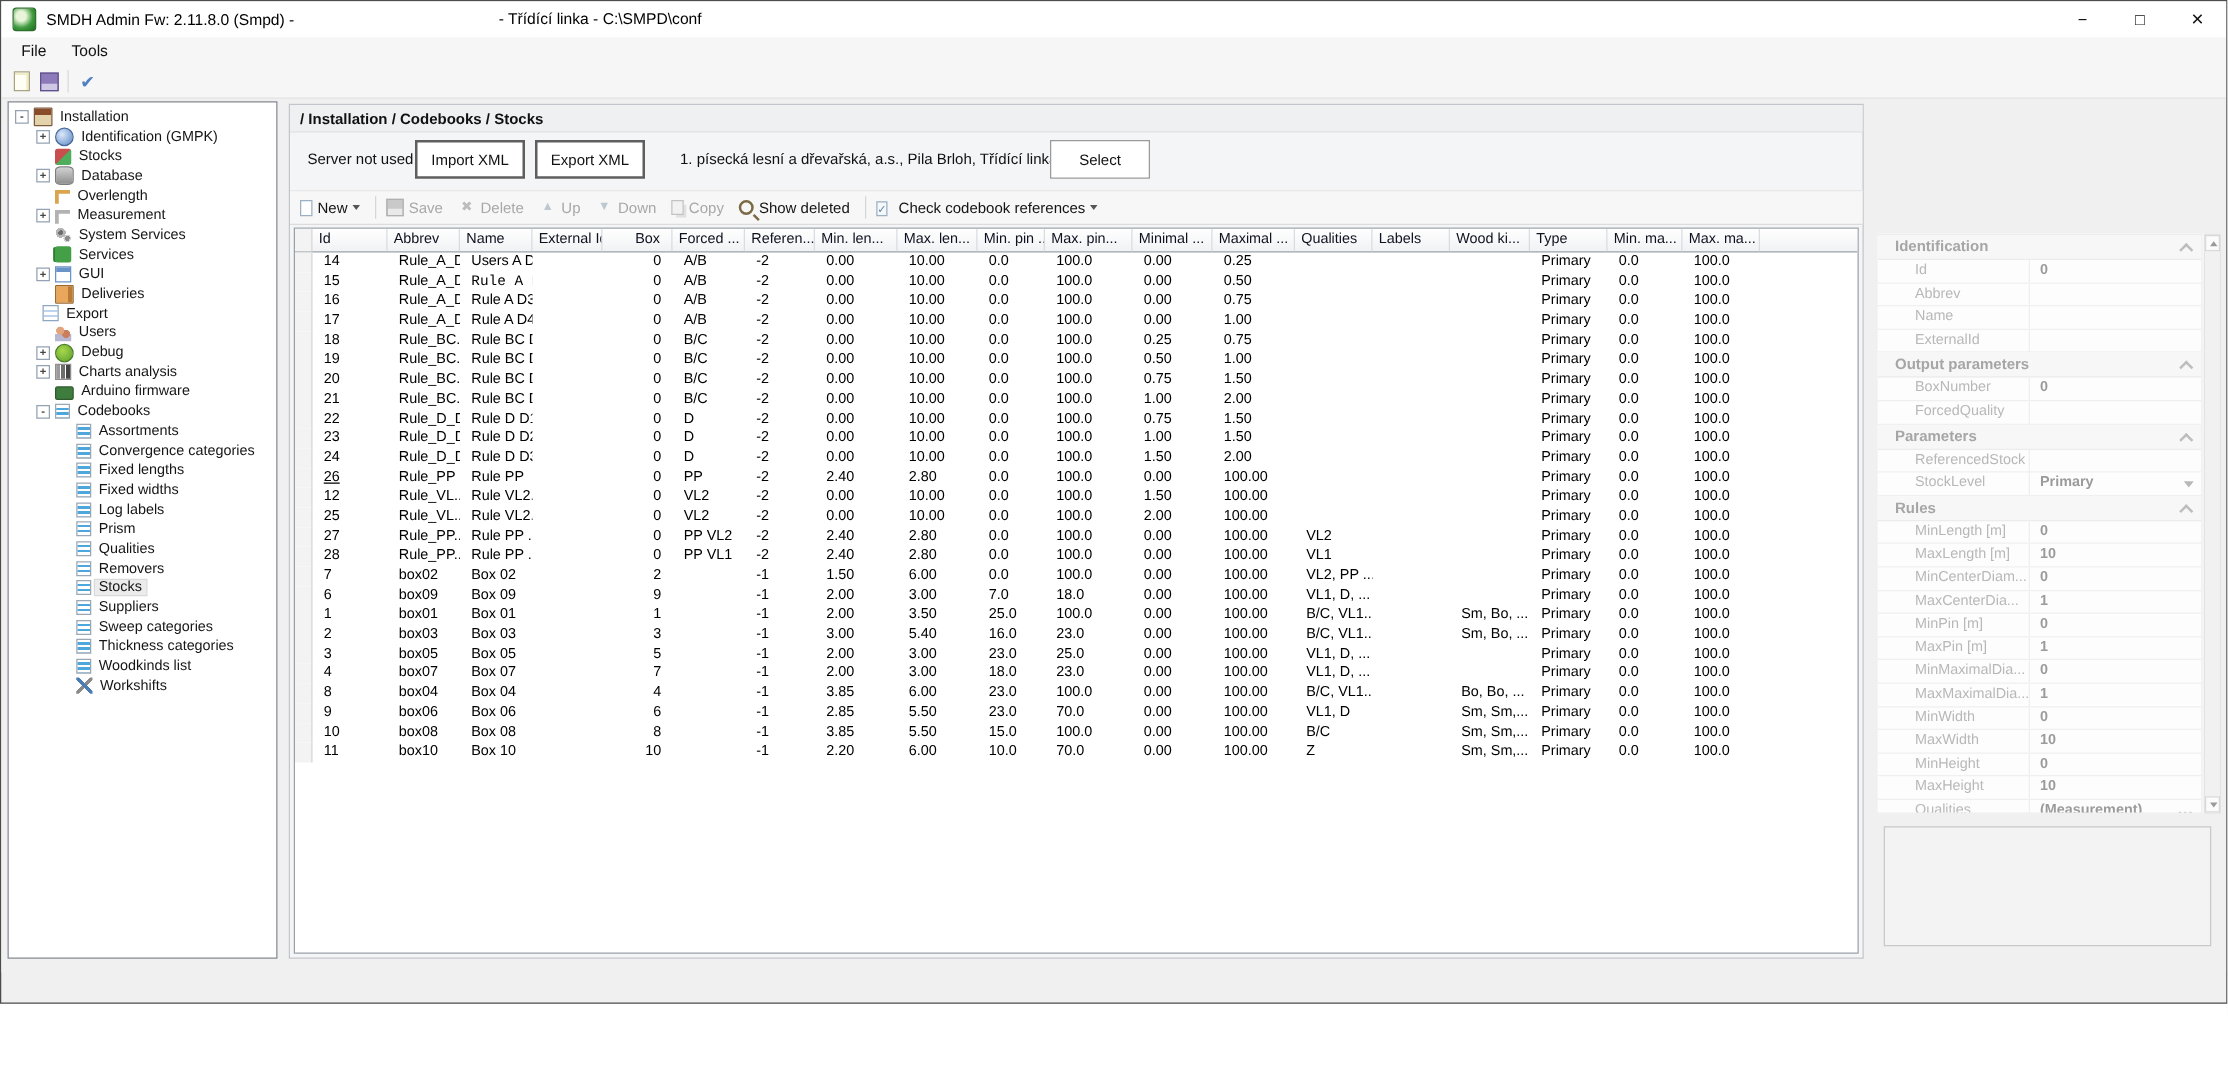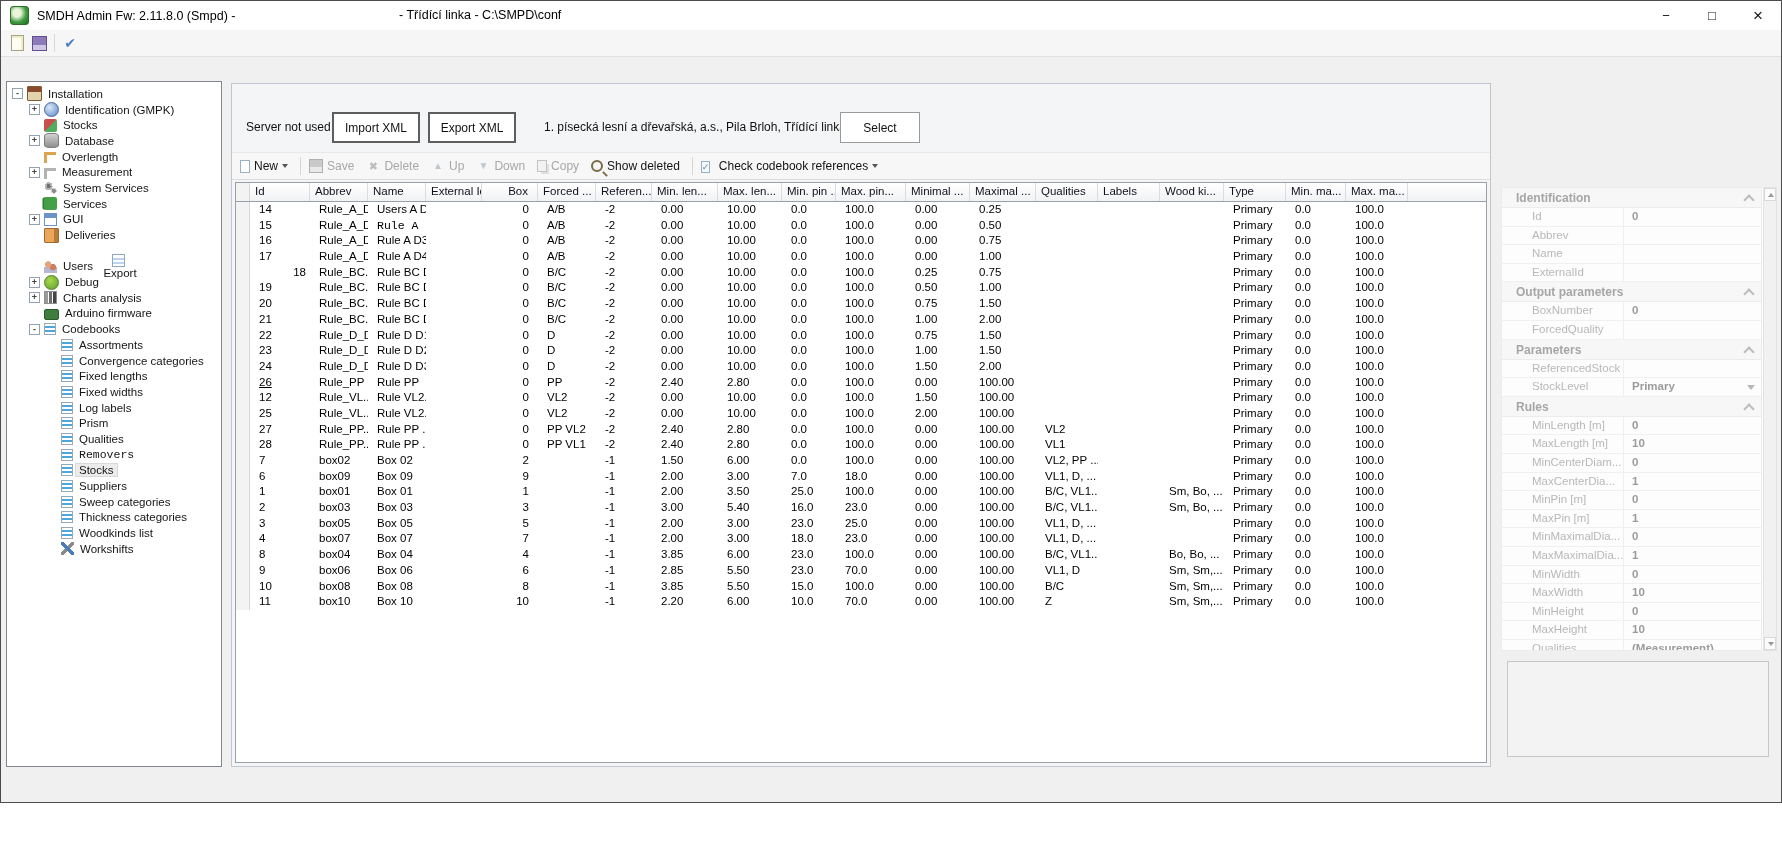--- a/index.html
+++ b/index.html
@@ -134,6 +134,10 @@
     </div>
   </div>
 
+  <div class="menubar">
+    <span class="menu-item">File</span>
+    <span class="menu-item">Tools</span>
+  </div>
 
   <div class="toolbar-top">
     <div class="ttb-btn">

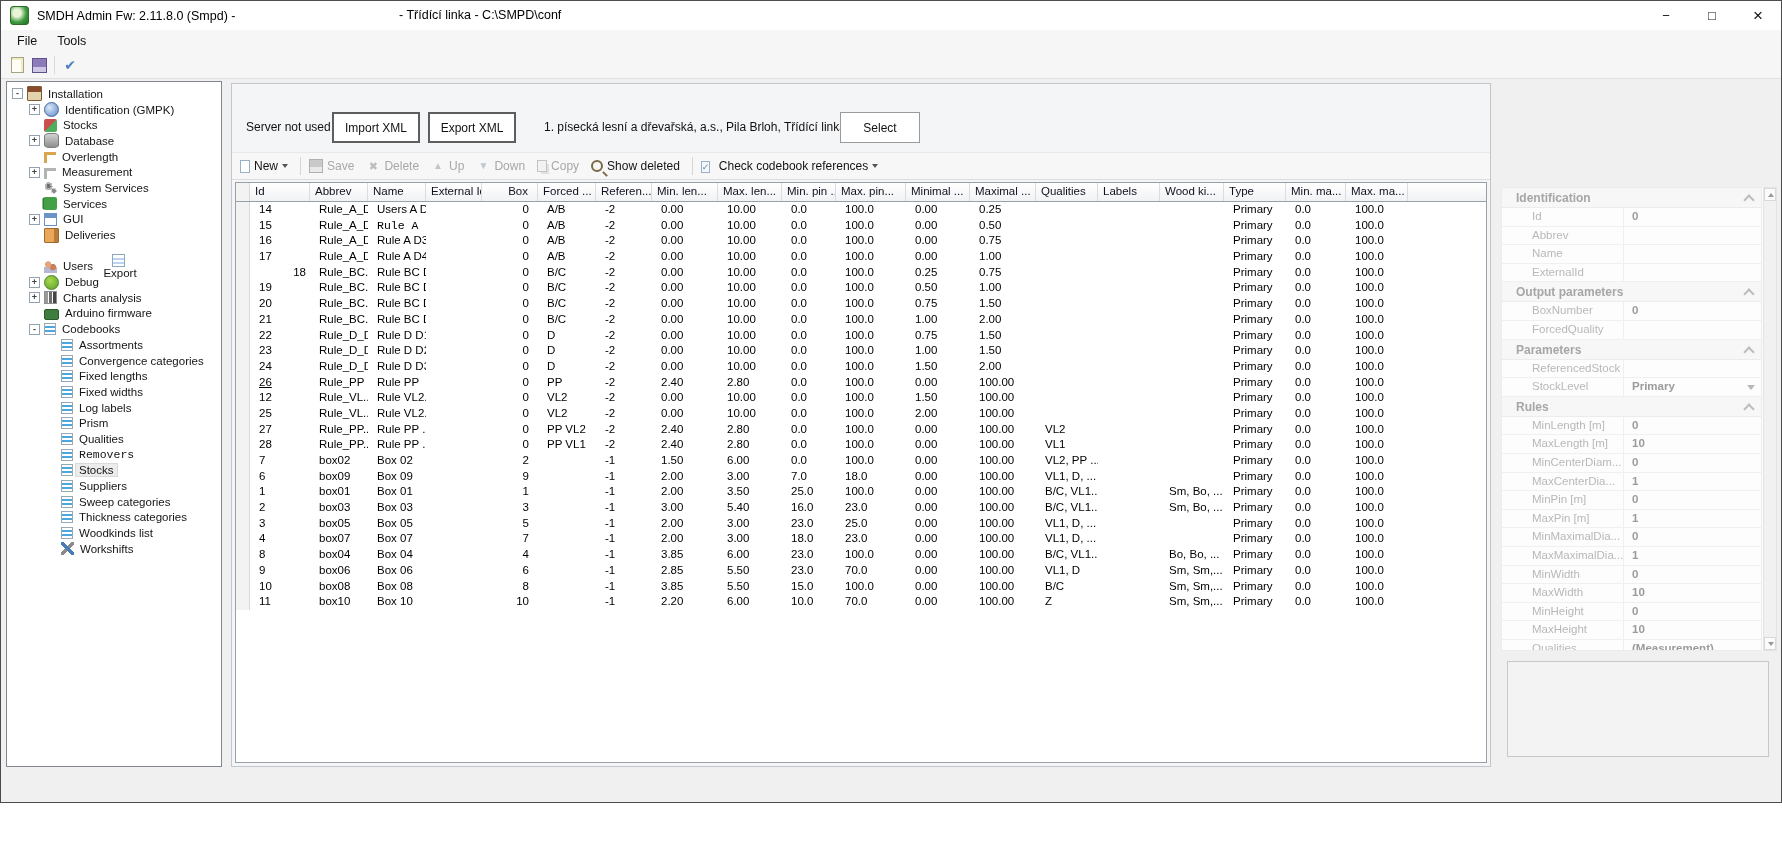--- a/index.html
+++ b/index.html
@@ -310,6 +310,7 @@
     </div>
 
     <div class="main-panel">
+      <div class="crumb">/ Installation / Codebooks / Stocks</div>
 
       <div class="server-row">
         <span class="server-status">Server not used</span>

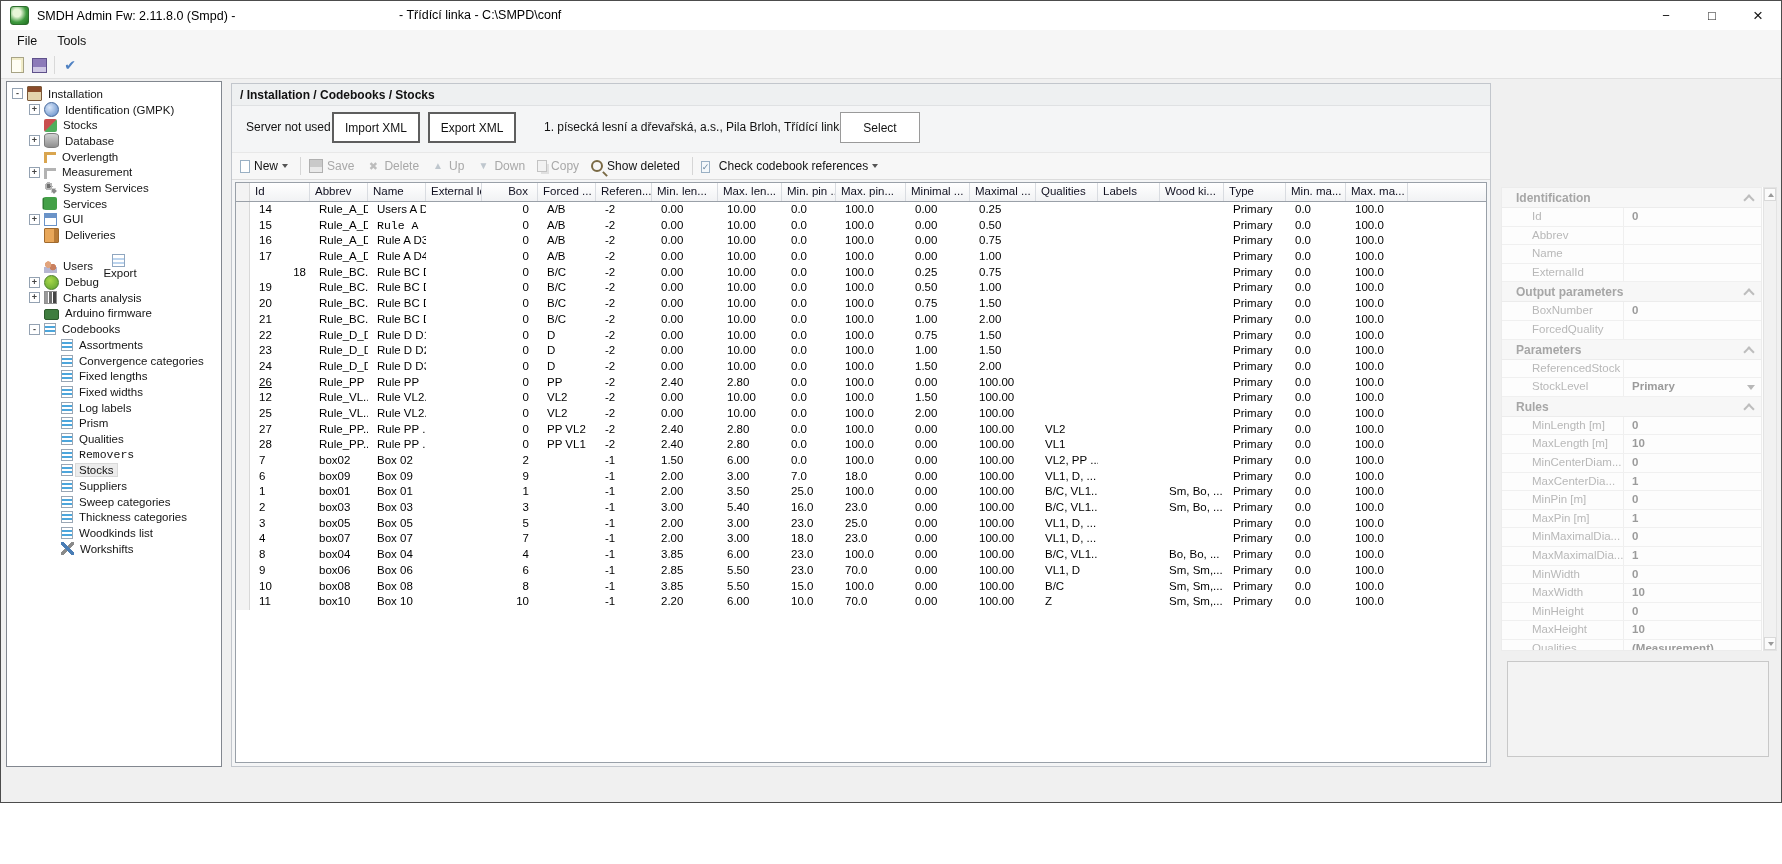--- a/index.html
+++ b/index.html
@@ -206,7 +206,7 @@
             <span class="ticon icon-deliveries"></span>
             <span class="tlabel">Deliveries</span>
           </div>
-          <div class="trow" style="padding-left: 12px; flex-direction: column;">
+          <div class="trow" style="padding-left: 12px;">
             <span class="texp none"></span>
             <span class="ticon icon-export"></span>
             <span class="tlabel">Export</span>

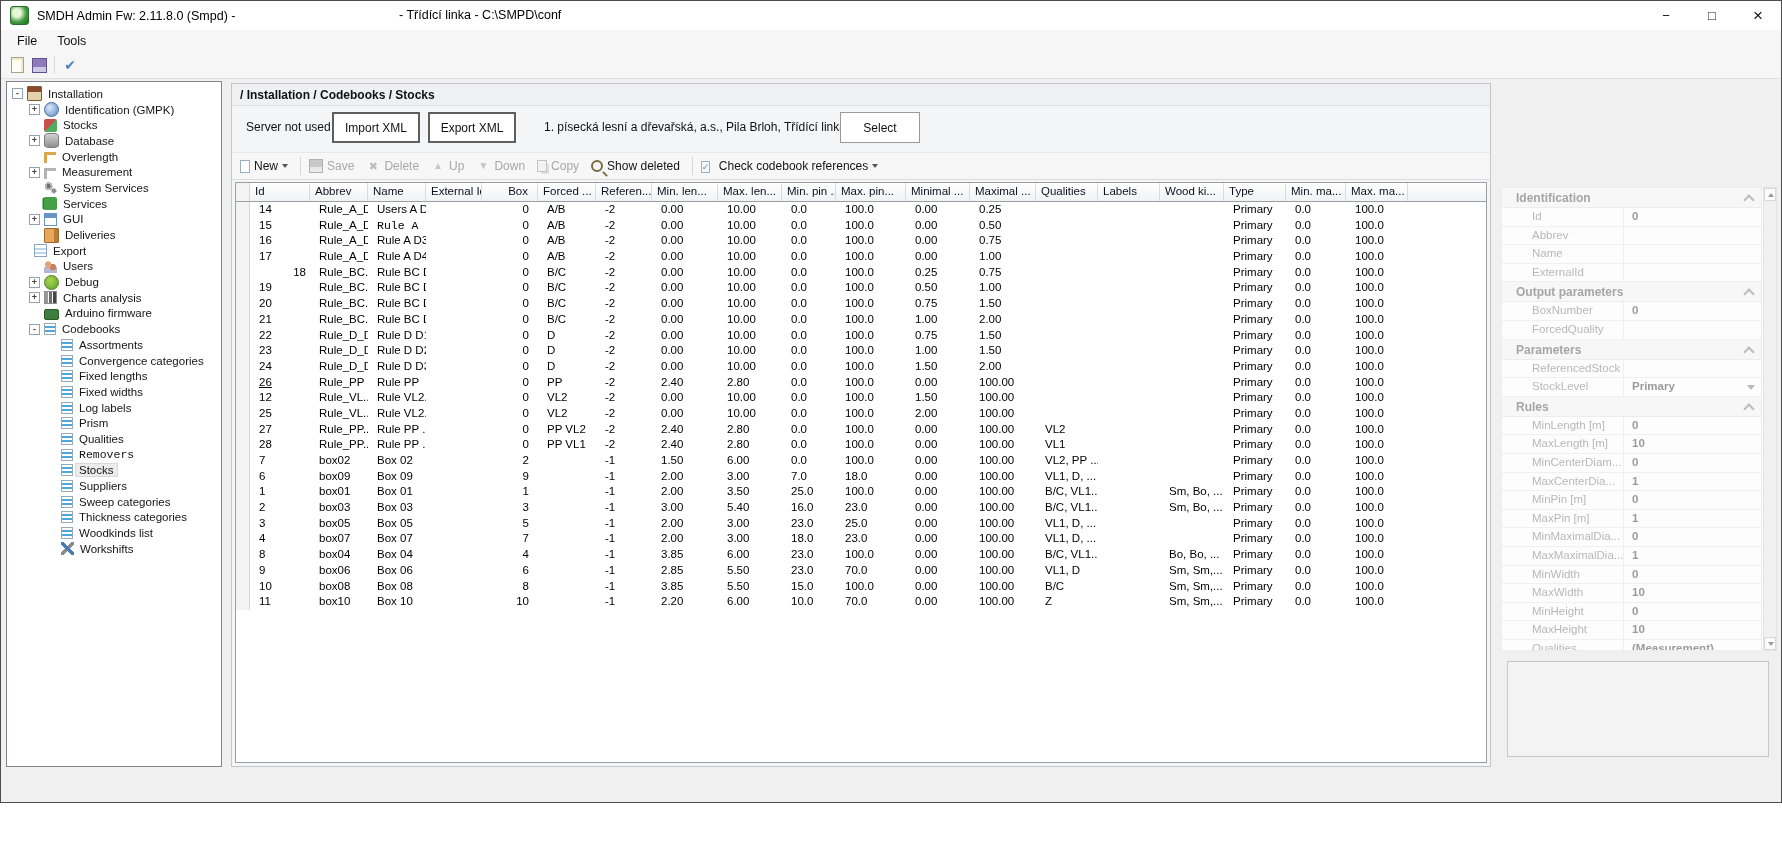--- a/index.html
+++ b/index.html
@@ -473,7 +473,7 @@
             </div>
             <div class="gr">
               <div class="gc strip"></div>
-              <div class="gc a-l" style="width: 60px; text-align: right;">18</div>
+              <div class="gc a-l" style="width: 60px;">18</div>
               <div class="gc a-l" style="width: 58px;">Rule_BC...</div>
               <div class="gc a-l" style="width: 58px;">Rule BC D1</div>
               <div class="gc a-l" style="width: 56px;"></div>

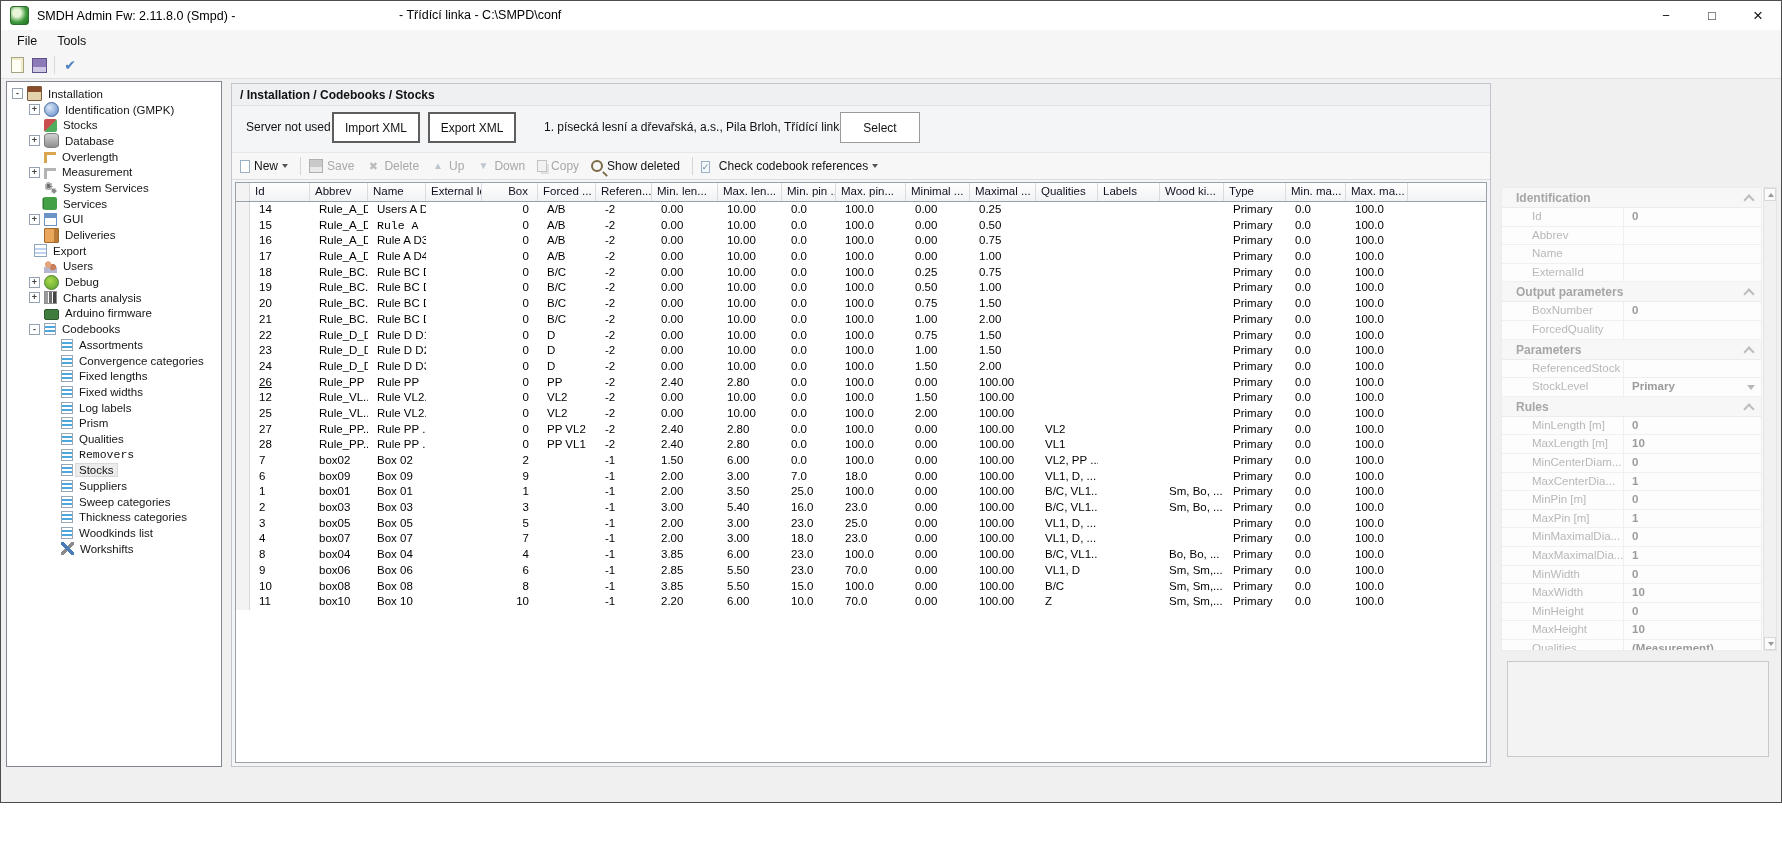--- a/index.html
+++ b/index.html
@@ -271,7 +271,7 @@
             <span class="ticon icon-codebook"></span>
             <span class="tlabel">Qualities</span>
           </div>
-          <div class="trow" style="padding-left: 39px; font-family: Liberation Mono, monospace;">
+          <div class="trow" style="padding-left: 39px;">
             <span class="texp none"></span>
             <span class="ticon icon-codebook"></span>
             <span class="tlabel">Removers</span>

